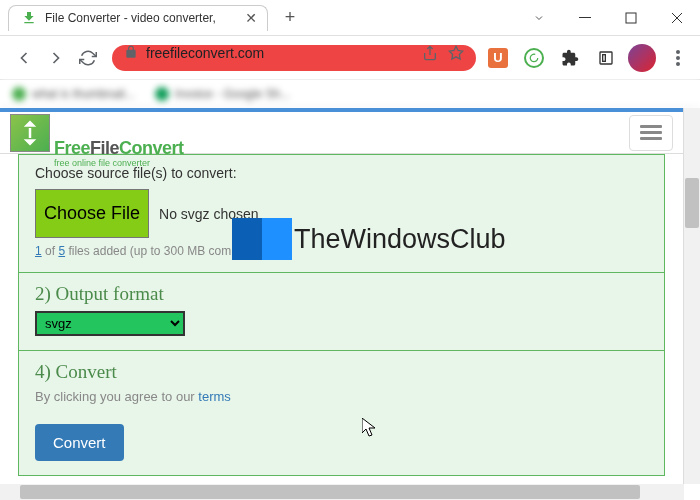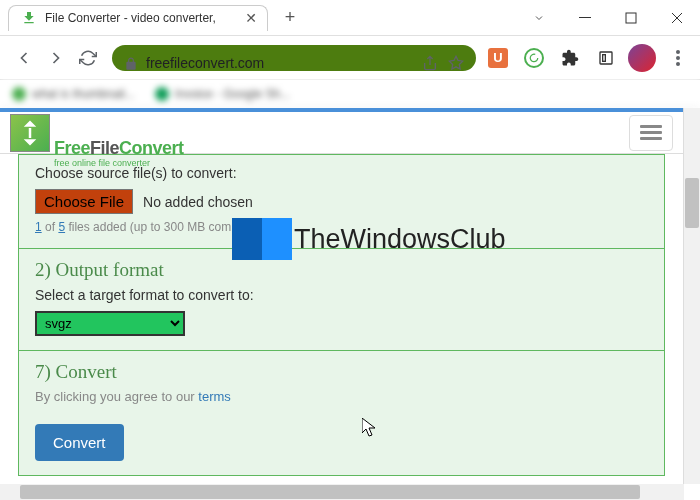--- a/index.html
+++ b/index.html
@@ -17,7 +17,7 @@
     
     .addressbar { height: 44px; background: #fff; display: flex; align-items: center; padding: 0 8px; border-bottom: 1px solid #e0e0e0; }
     .nav-btn { width: 32px; height: 32px; display: flex; align-items: center; justify-content: center; cursor: pointer; border-radius: 50%; color: #5f6368; }
-    .url-box { flex: 1; height: 26px; background: #4d7c0f; border-radius: 16px; display: flex; align-items: flex-end; padding: 0 12px; margin: 0 8px; }
+    .url-box { flex: 1; height: 26px; background: #ef4444; border-radius: 16px; display: flex; align-items: flex-start; padding: 0 12px; margin: 0 8px; }
     .lock-icon { width: 14px; height: 14px; fill: #5f6368; margin-right: 8px; }
     .url-text { font-size: 14px; color: #202124; }
     .url-actions { margin-left: auto; display: flex; gap: 10px; }

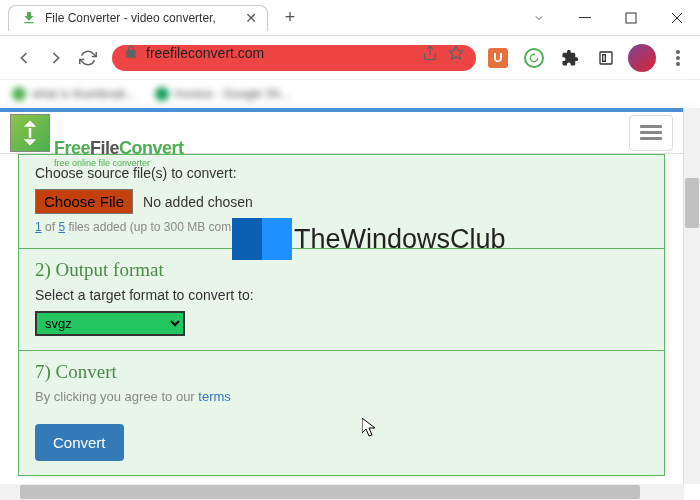--- a/index.html
+++ b/index.html
@@ -52,7 +52,7 @@
     .section-label { font-size: 14px; color: #333; margin-bottom: 8px; }
     
     .file-row { display: flex; align-items: center; gap: 10px; margin-bottom: 6px; }
-    .choose-file-btn { background: #c2410c; border: 1px solid #767676; padding: 3px 8px; font-size: 15px; cursor: pointer; font-family: Arial; }
+    .choose-file-btn { background: #84cc16; border: 1px solid #767676; padding: 13px 8px; font-size: 18px; cursor: pointer; font-family: Arial; }
     .file-status { font-size: 14px; color: #333; }
     .files-info { font-size: 12px; color: #888; }
     .files-info .link-num { color: #337ab7; text-decoration: underline; cursor: pointer; }

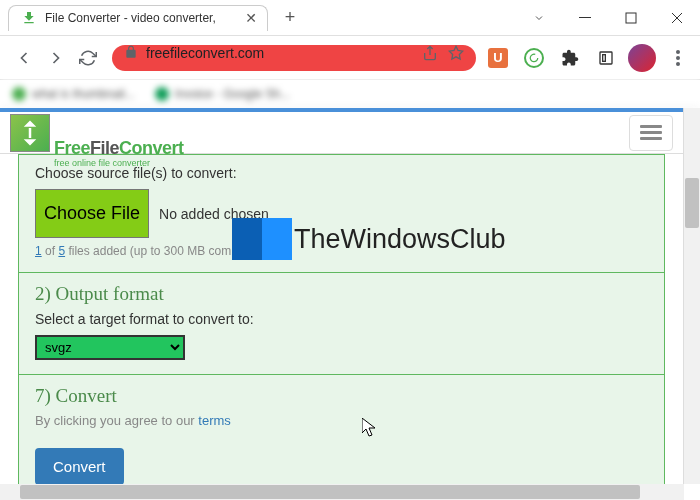--- a/index.html
+++ b/index.html
@@ -215,7 +215,7 @@
       <div class="section-label">Choose source file(s) to convert:</div>
       <div class="file-row">
         <button class="choose-file-btn">Choose File</button>
-        <span class="file-status">No added chosen</span>
+        <span class="file-status">No svgz chosen</span>
       </div>
       <div class="files-info">
         <span class="link-num">1</span>

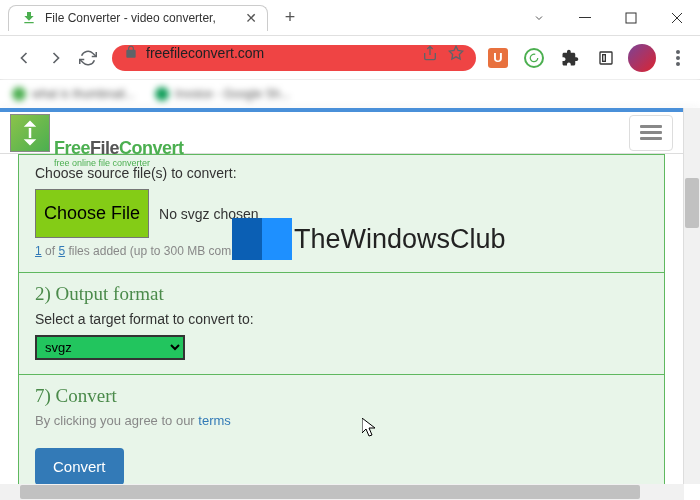--- a/index.html
+++ b/index.html
@@ -227,7 +227,6 @@
 
     <div class="section section-border">
       <div class="step-title">2) Output format</div>
-      <div class="section-label">Select a target format to convert to:</div>
       <select class="format-select">
         <option>svgz</option>
       </select>

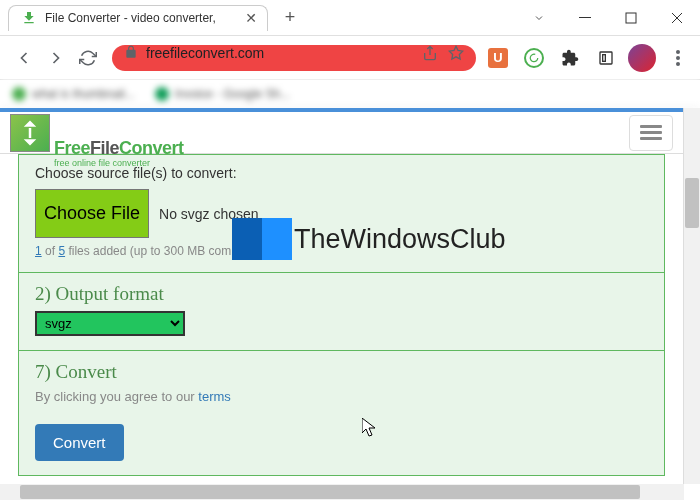--- a/index.html
+++ b/index.html
@@ -233,7 +233,7 @@
     </div>
 
     <div class="section section-border">
-      <div class="step-title">7) Convert</div>
+      <div class="step-title">4) Convert</div>
       <div class="terms-text">
         <span>By clicking you agree to our </span><span class="terms-link">terms</span>
       </div>

